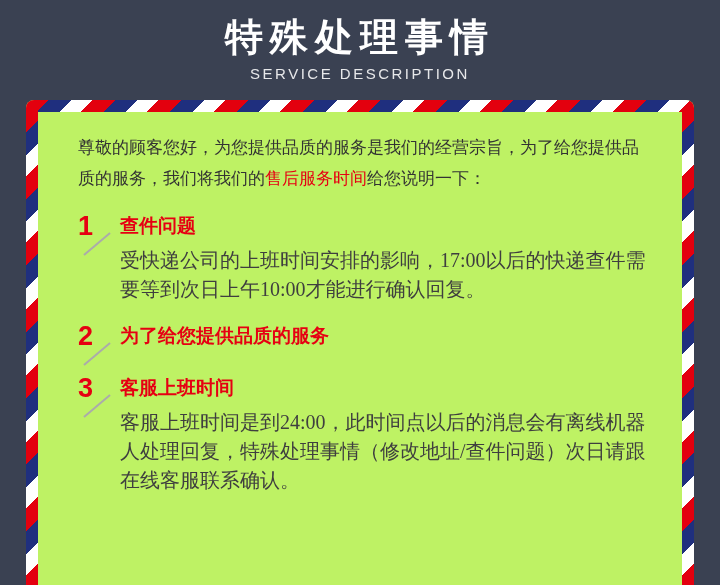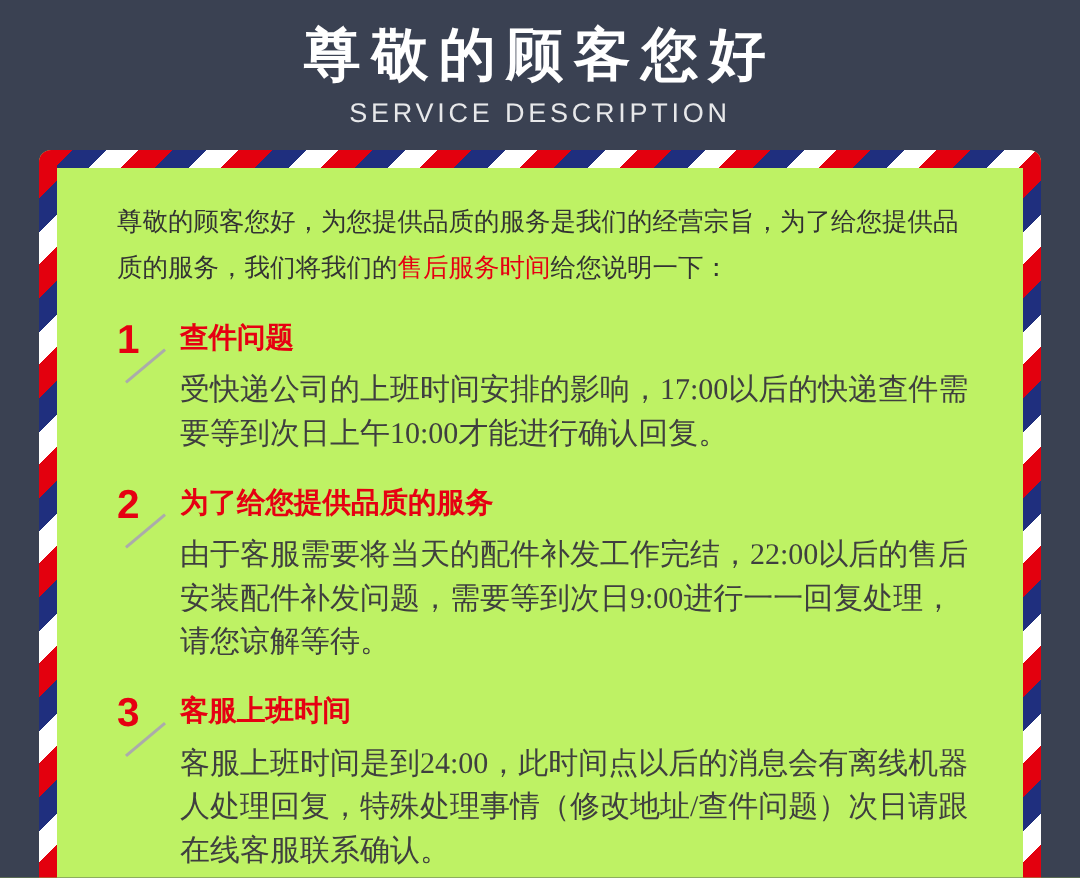--- a/index.html
+++ b/index.html
@@ -110,7 +110,7 @@
 <body>
 
 <div class="header">
-  <div class="header-title">尊敬的顾客您好</div>
+  <div class="header-title">特殊处理事情</div>
   <div class="header-subtitle">SERVICE DESCRIPTION</div>
 </div>
 

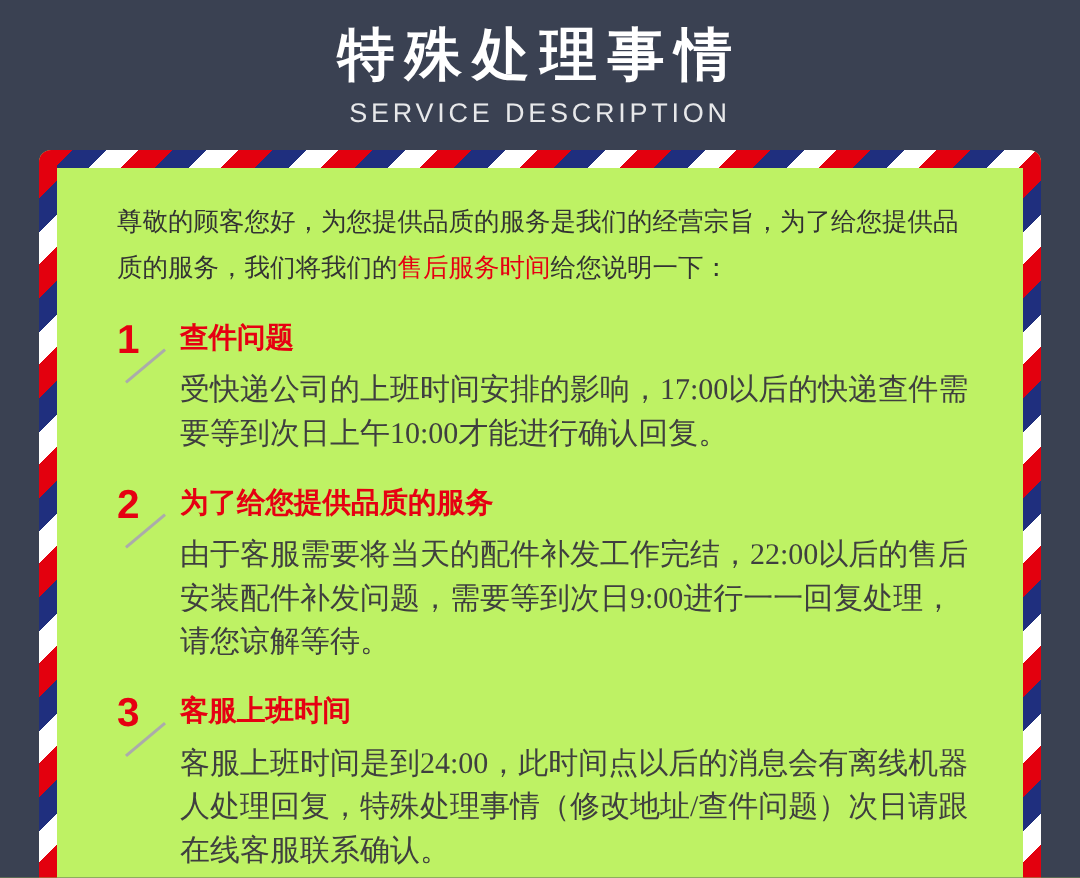--- a/index.html
+++ b/index.html
@@ -25,7 +25,7 @@
   .header-subtitle {
     margin-top: 6px;
     color: rgba(255,255,255,0.88);
-    font-size: 18px;
+    font-size: 15px;
     font-weight: 400;
     letter-spacing: 2.5px;
   }

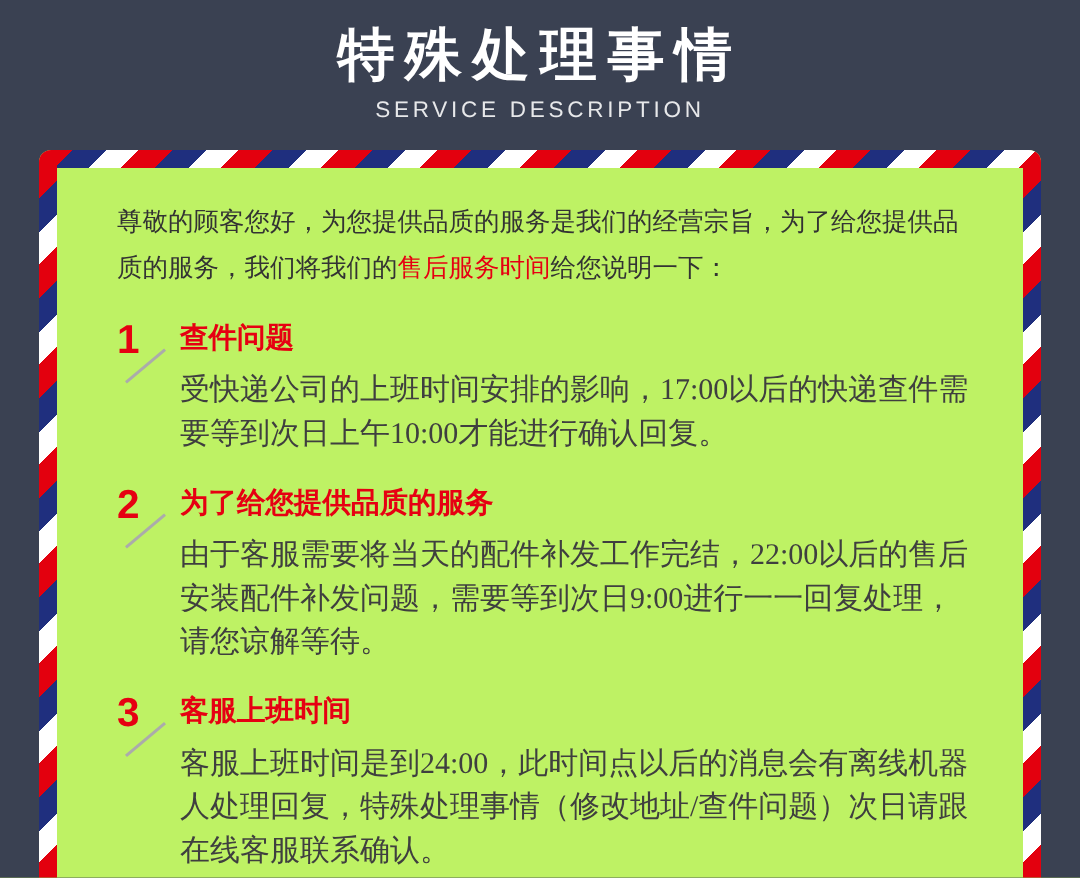--- a/index.html
+++ b/index.html
@@ -141,7 +141,6 @@
       </div>
       <div class="item-main">
         <div class="item-title">为了给您提供品质的服务</div>
-        <p class="item-body">由于客服需要将当天的配件补发工作完结，22:00以后的售后安装配件补发问题，需要等到次日9:00进行一一回复处理，请您谅解等待。</p>
       </div>
     </div>
 

